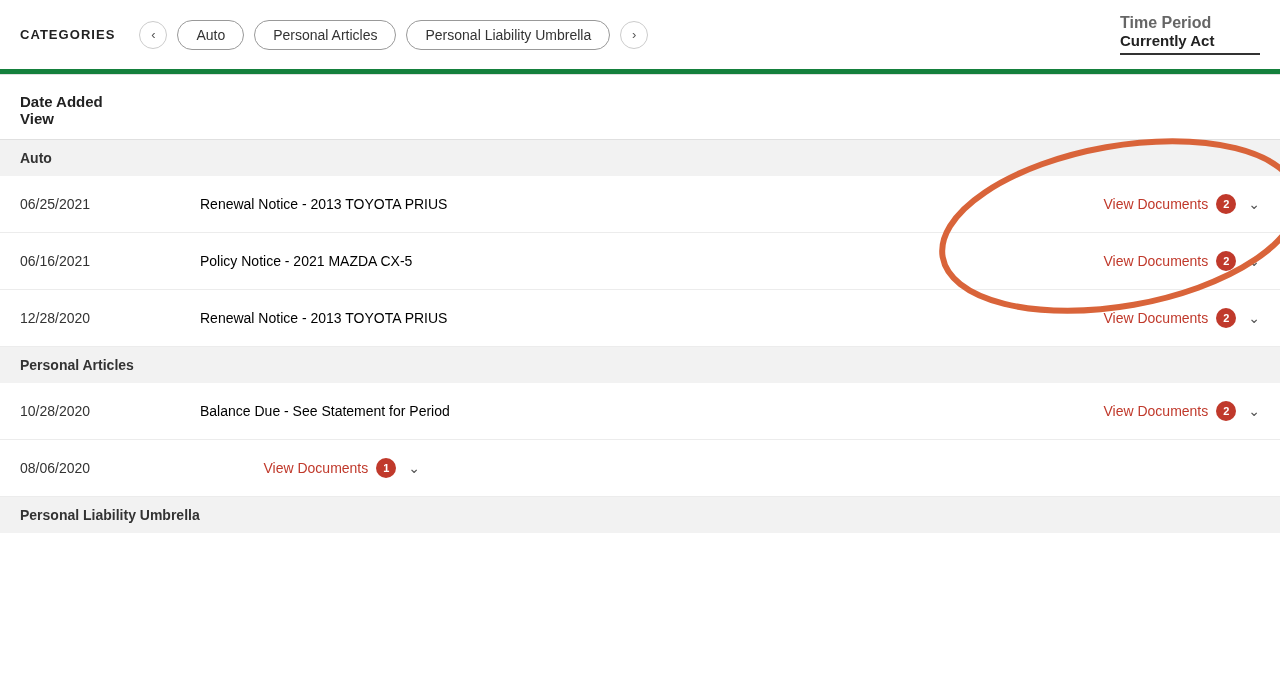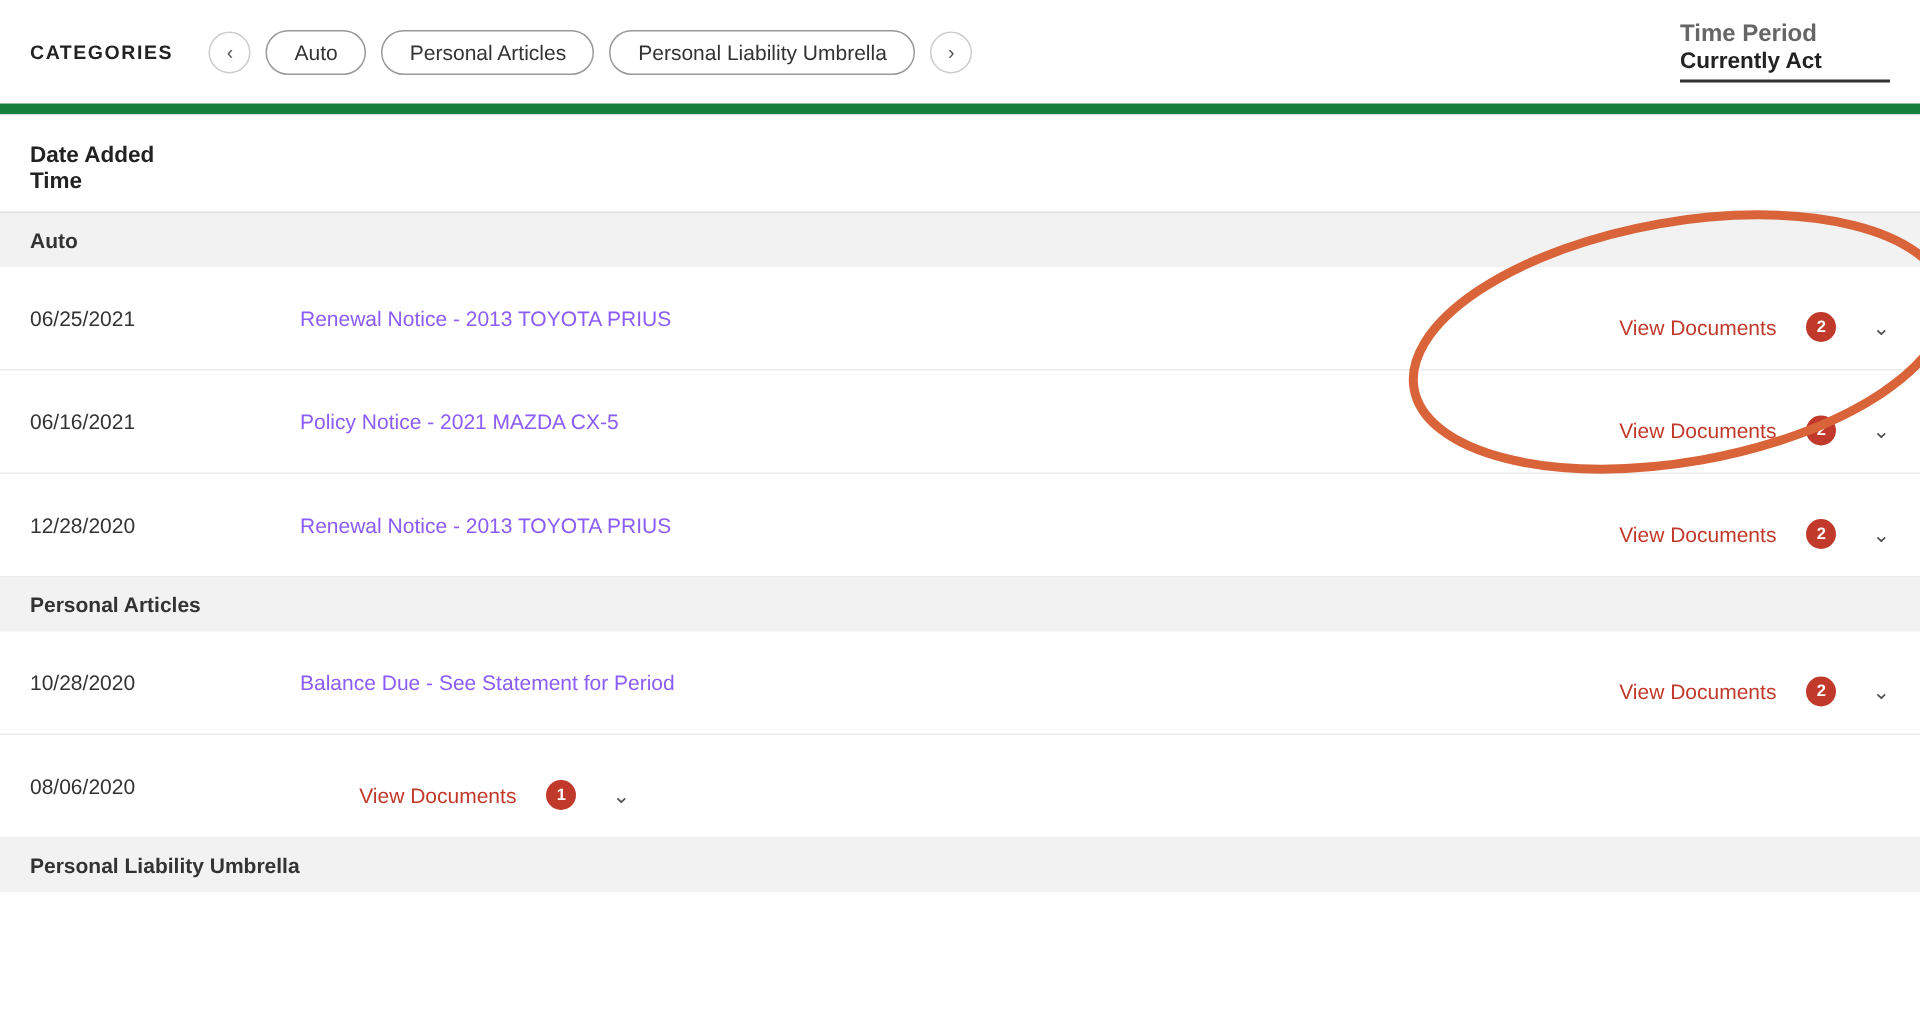--- a/index.html
+++ b/index.html
@@ -15,7 +15,7 @@
       display: flex;
       align-items: center;
       padding: 14px 20px;
-      border-bottom: 7px solid #15803d;
+      border-bottom: 5px solid #15803d;
       position: relative;
       min-height: 60px;
     }

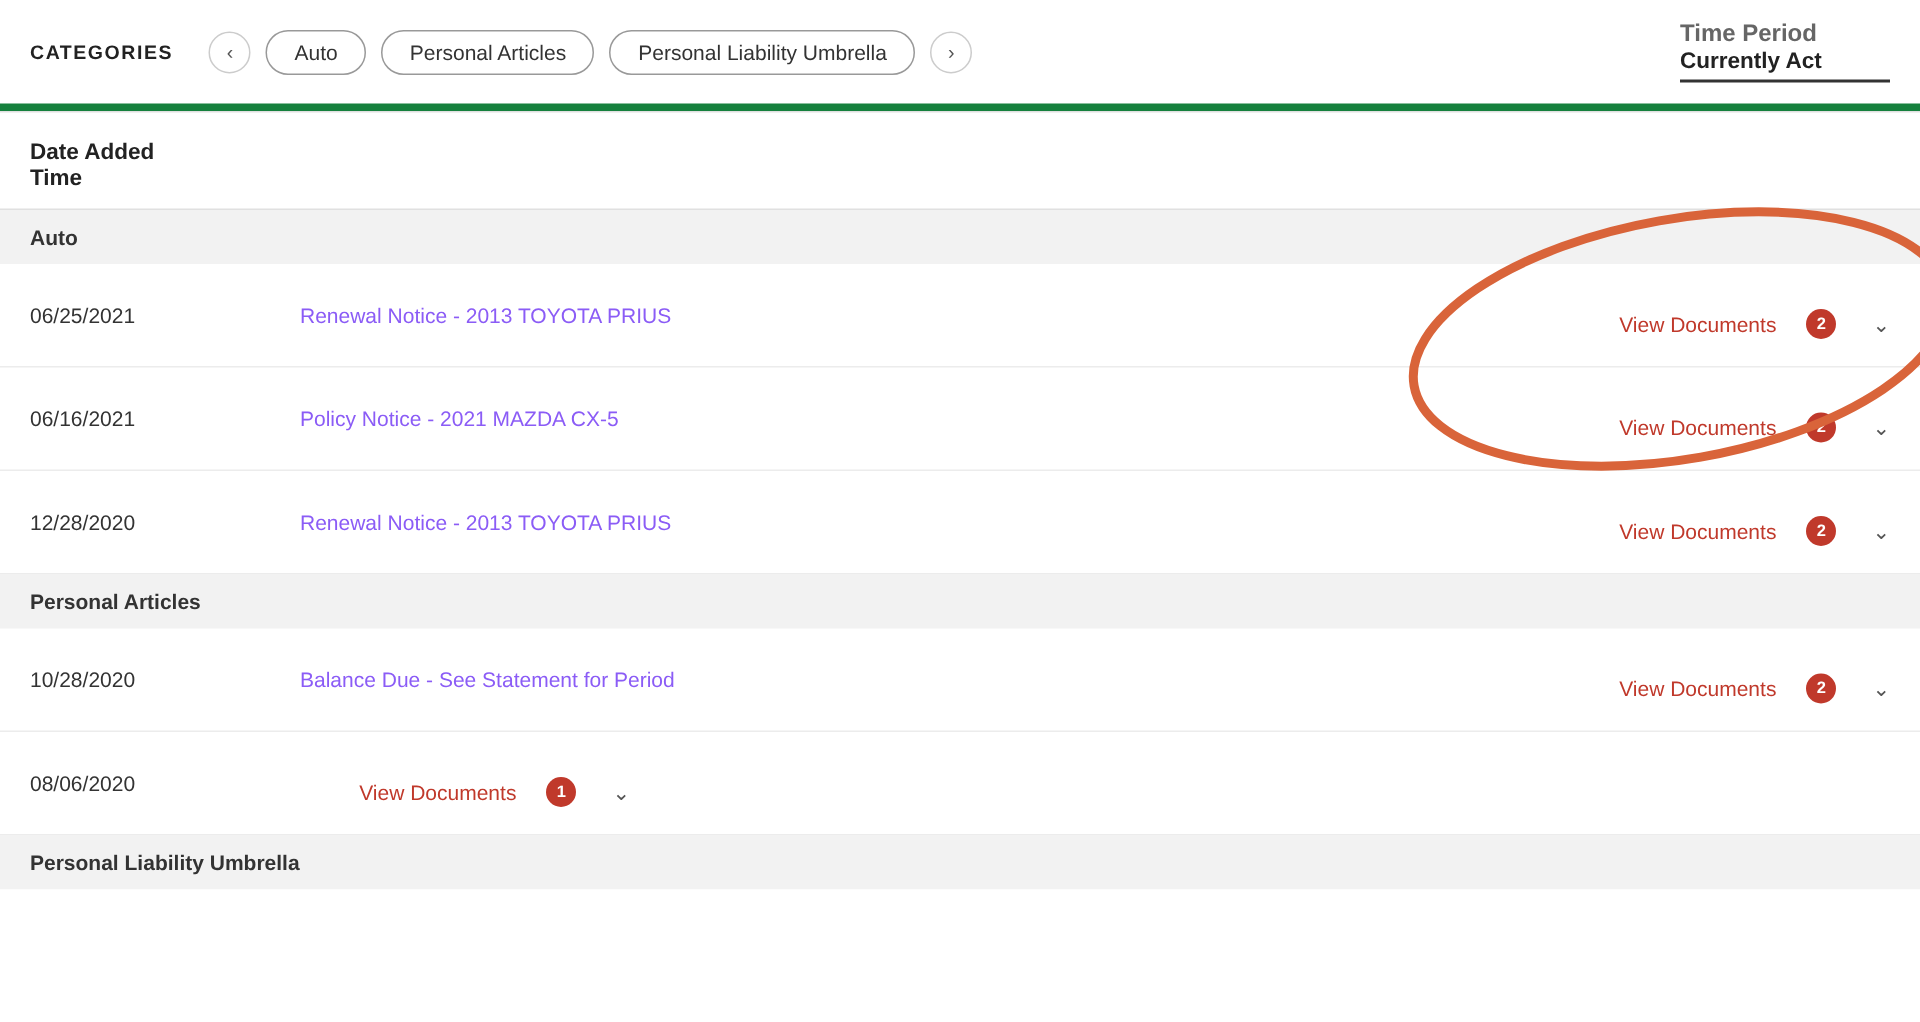--- a/index.html
+++ b/index.html
@@ -231,7 +231,7 @@
 
     <div class="table-header">
       <div class="col-date">Date Added</div>
-      <div class="col-type">Time</div>
+      <div class="col-type">View</div>
       <div class="col-action"></div>
     </div>
 

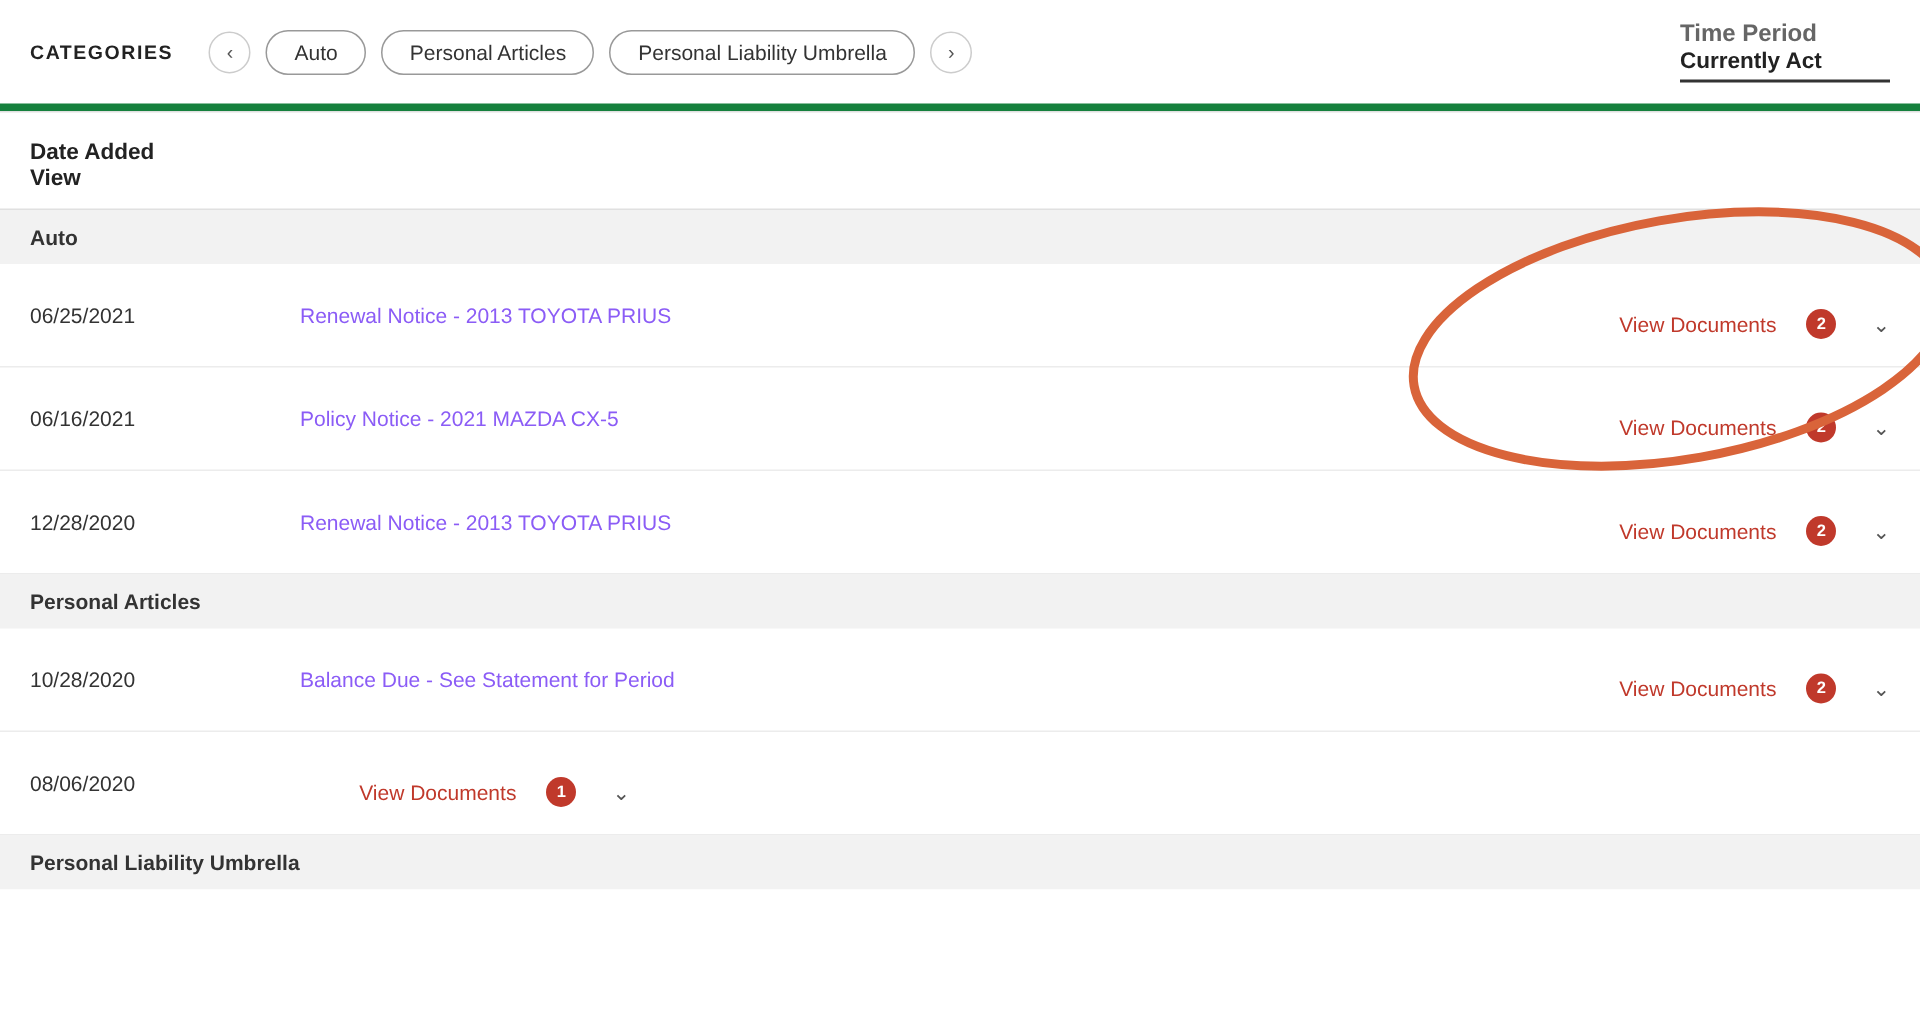--- a/index.html
+++ b/index.html
@@ -146,7 +146,7 @@
     .data-row .col-type {
       font-weight: 400;
       font-size: 14px;
-      color: #8b5cf6;
+      color: #000000;
     }
 
     .data-row .col-action {

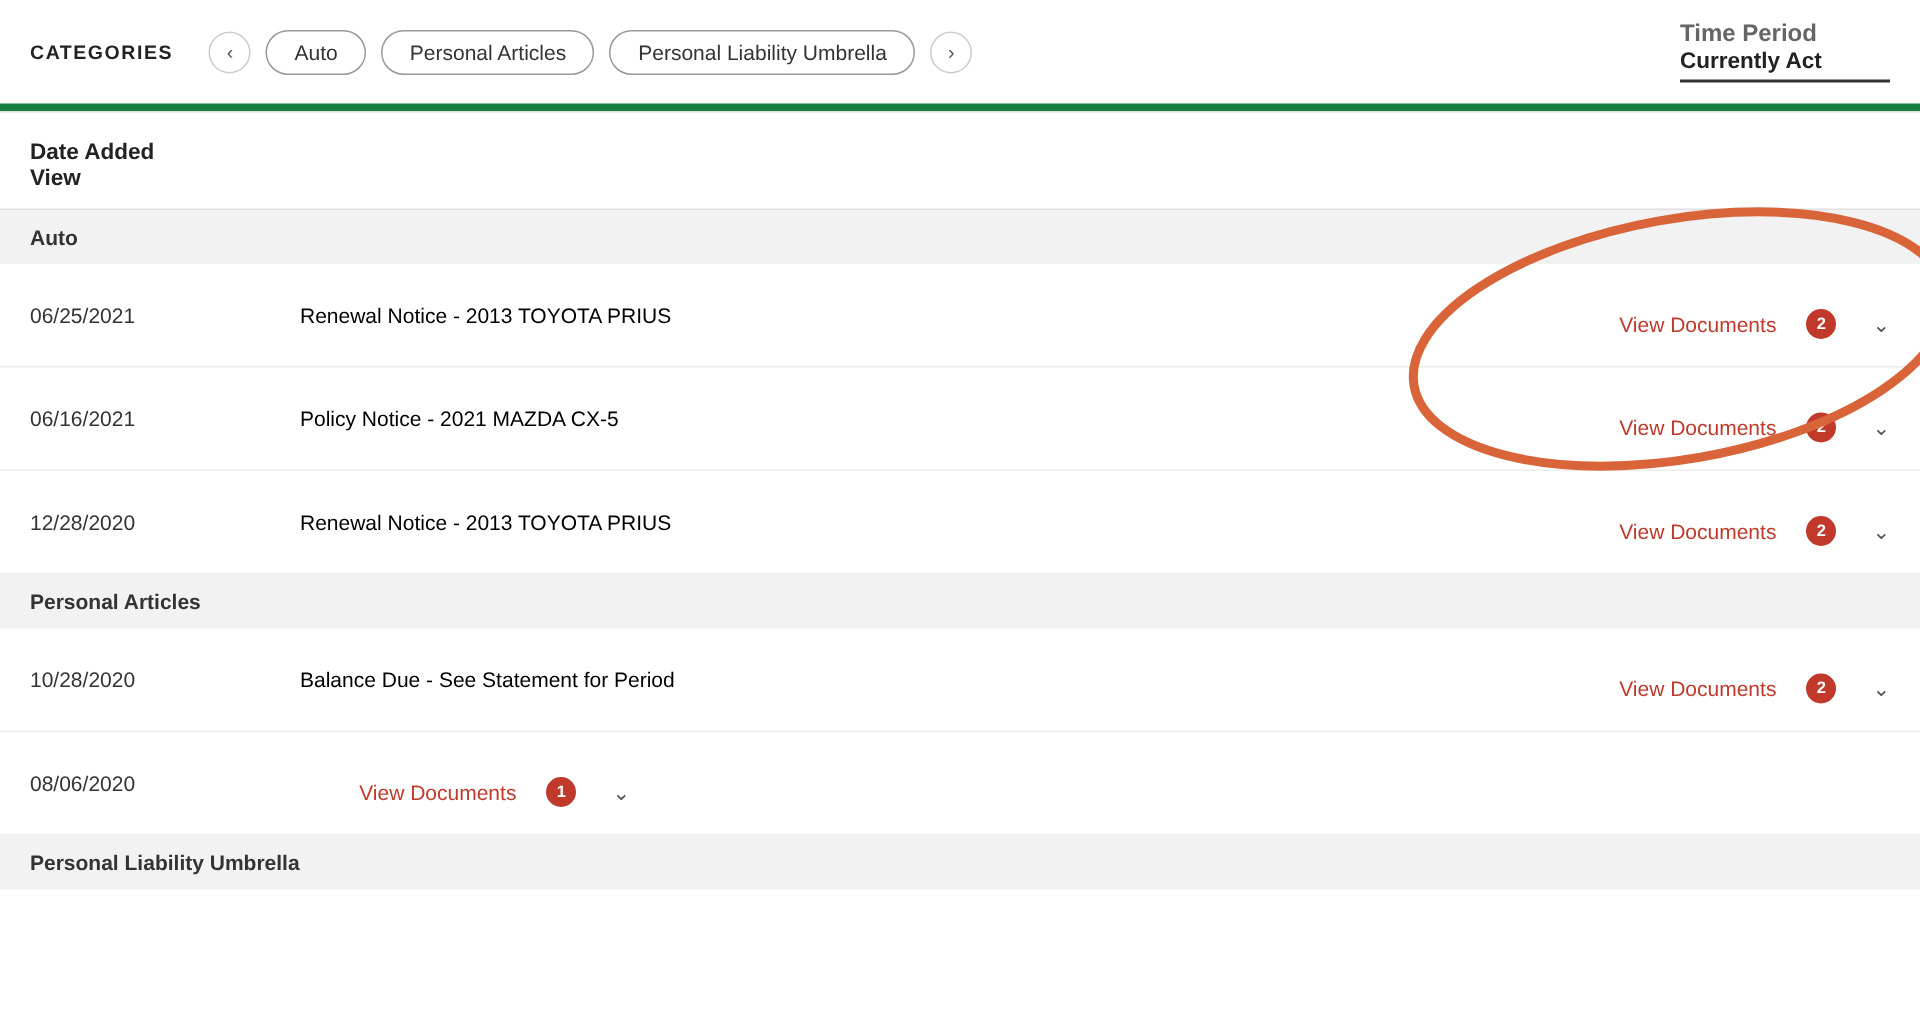--- a/index.html
+++ b/index.html
@@ -152,9 +152,8 @@
     .data-row .col-action {
       display: flex;
       align-items: center;
-      gap: 20px;
+      gap: 8px;
       justify-content: flex-end;
-      margin-top: 12px;
     }
 
     .view-docs-link {

